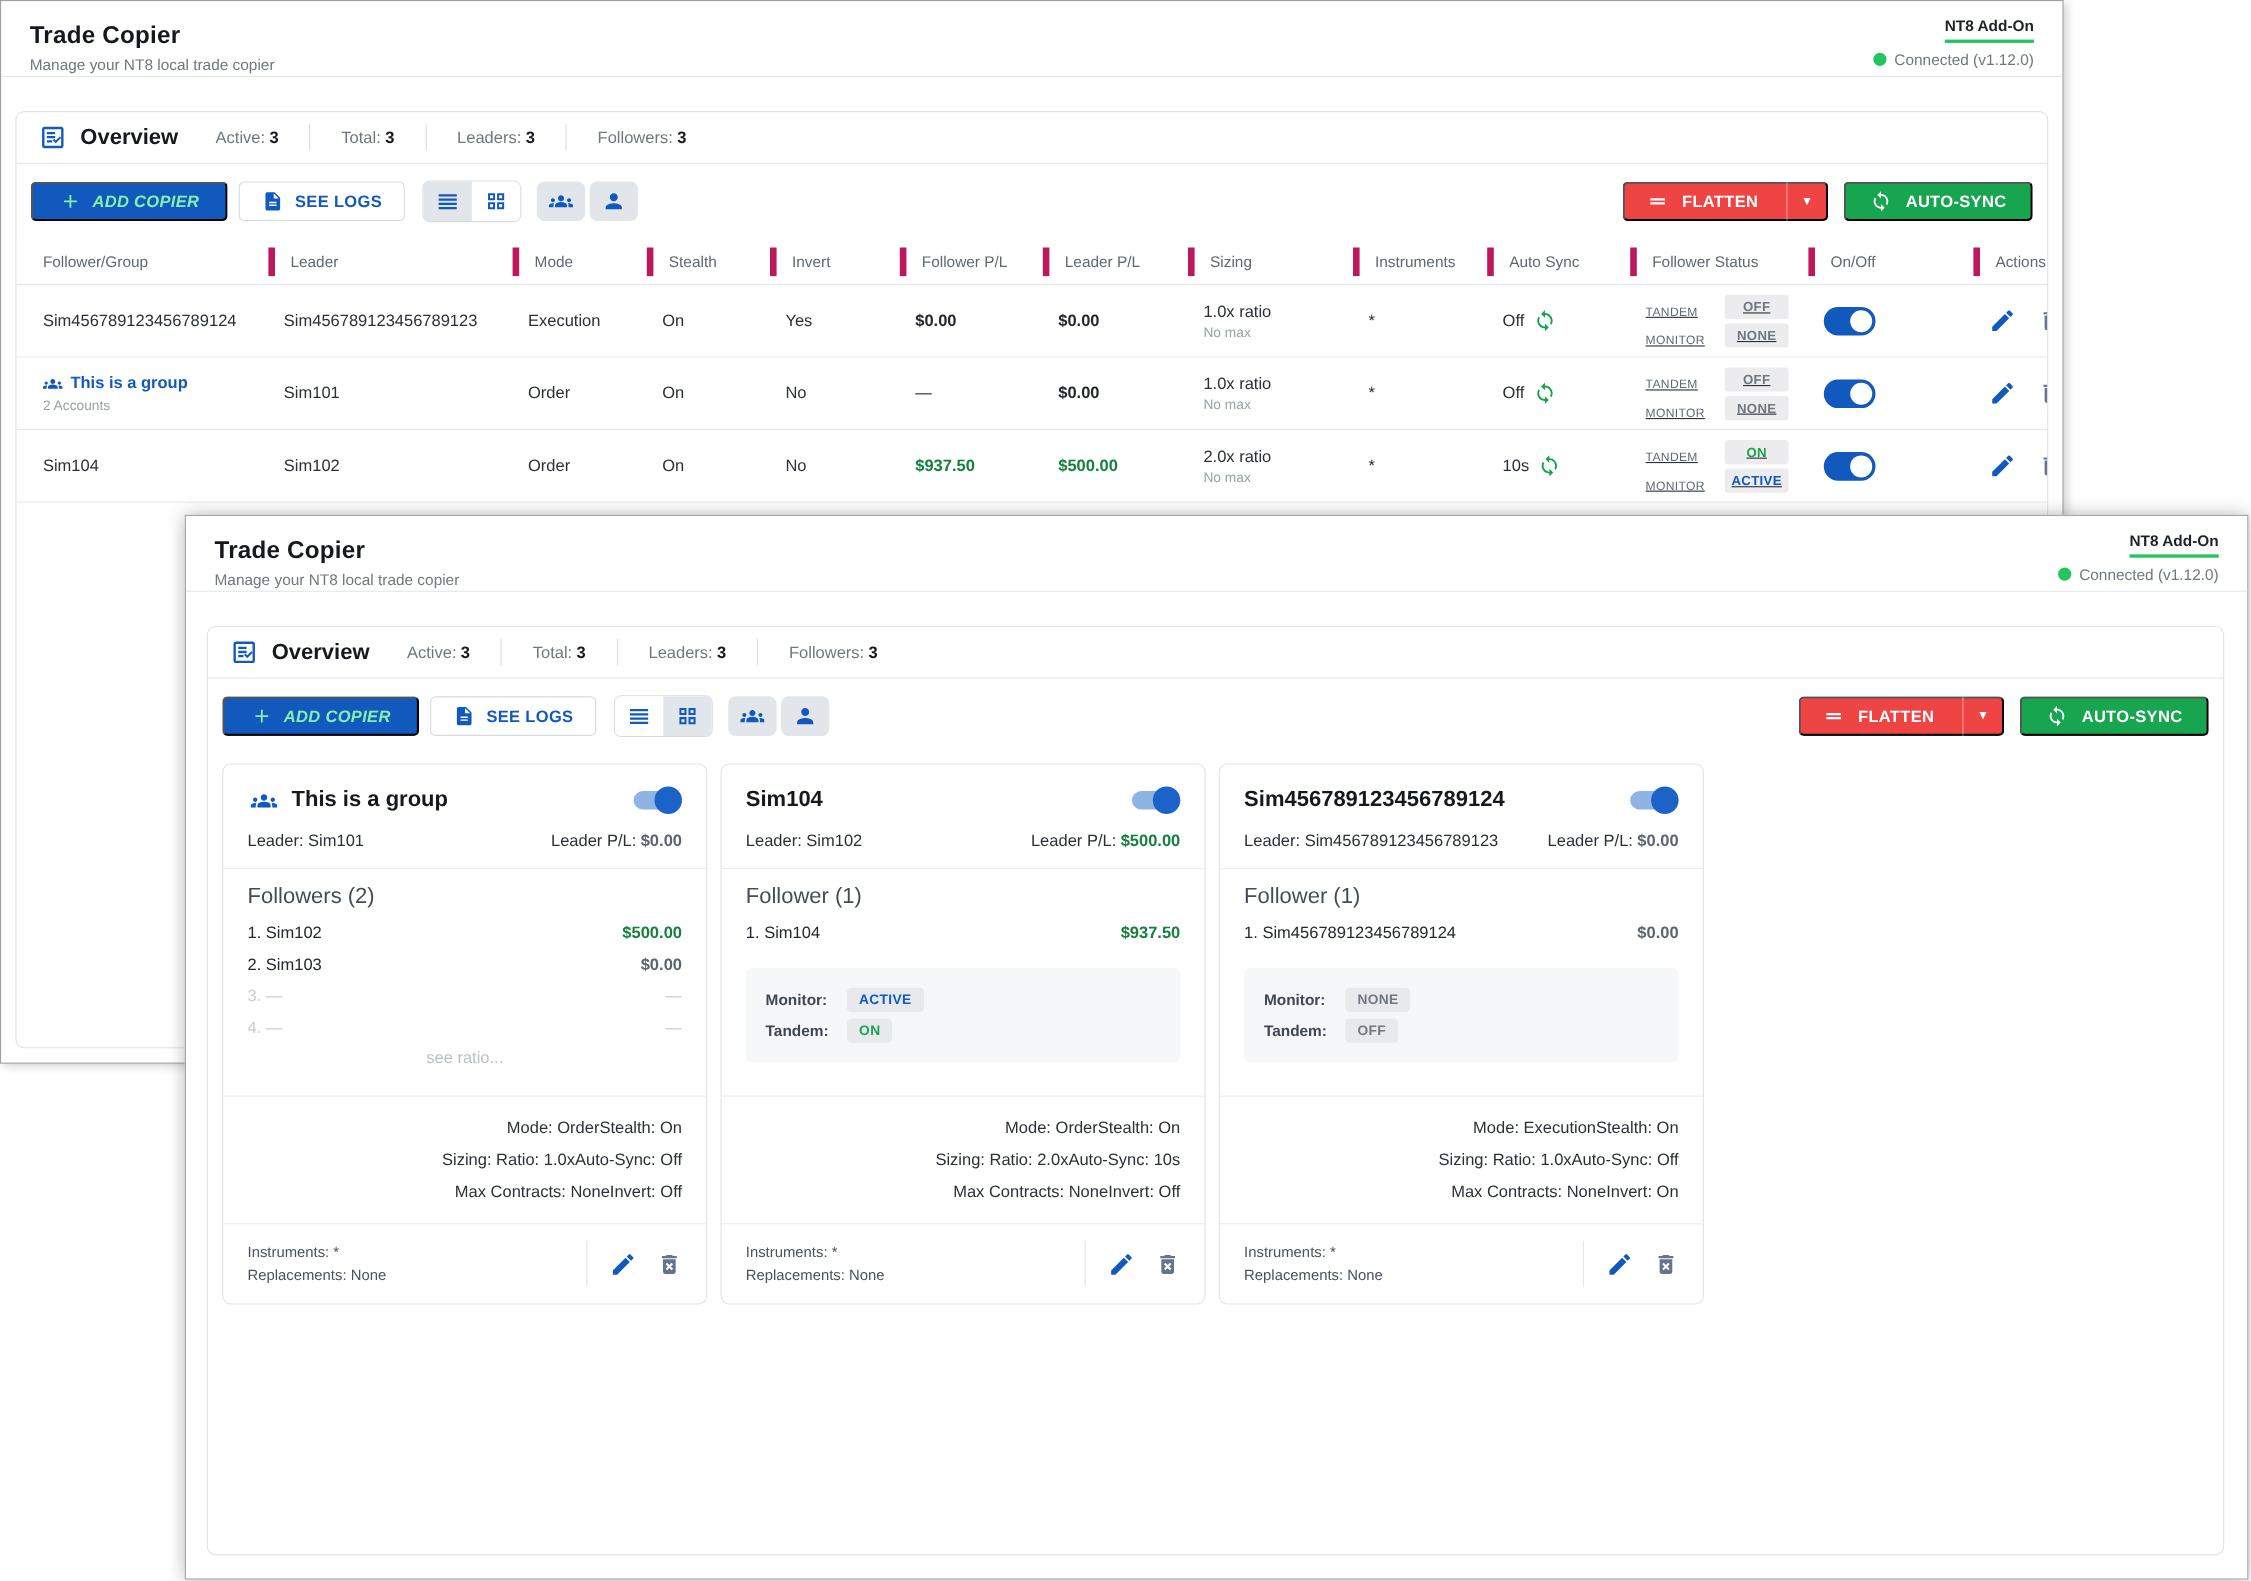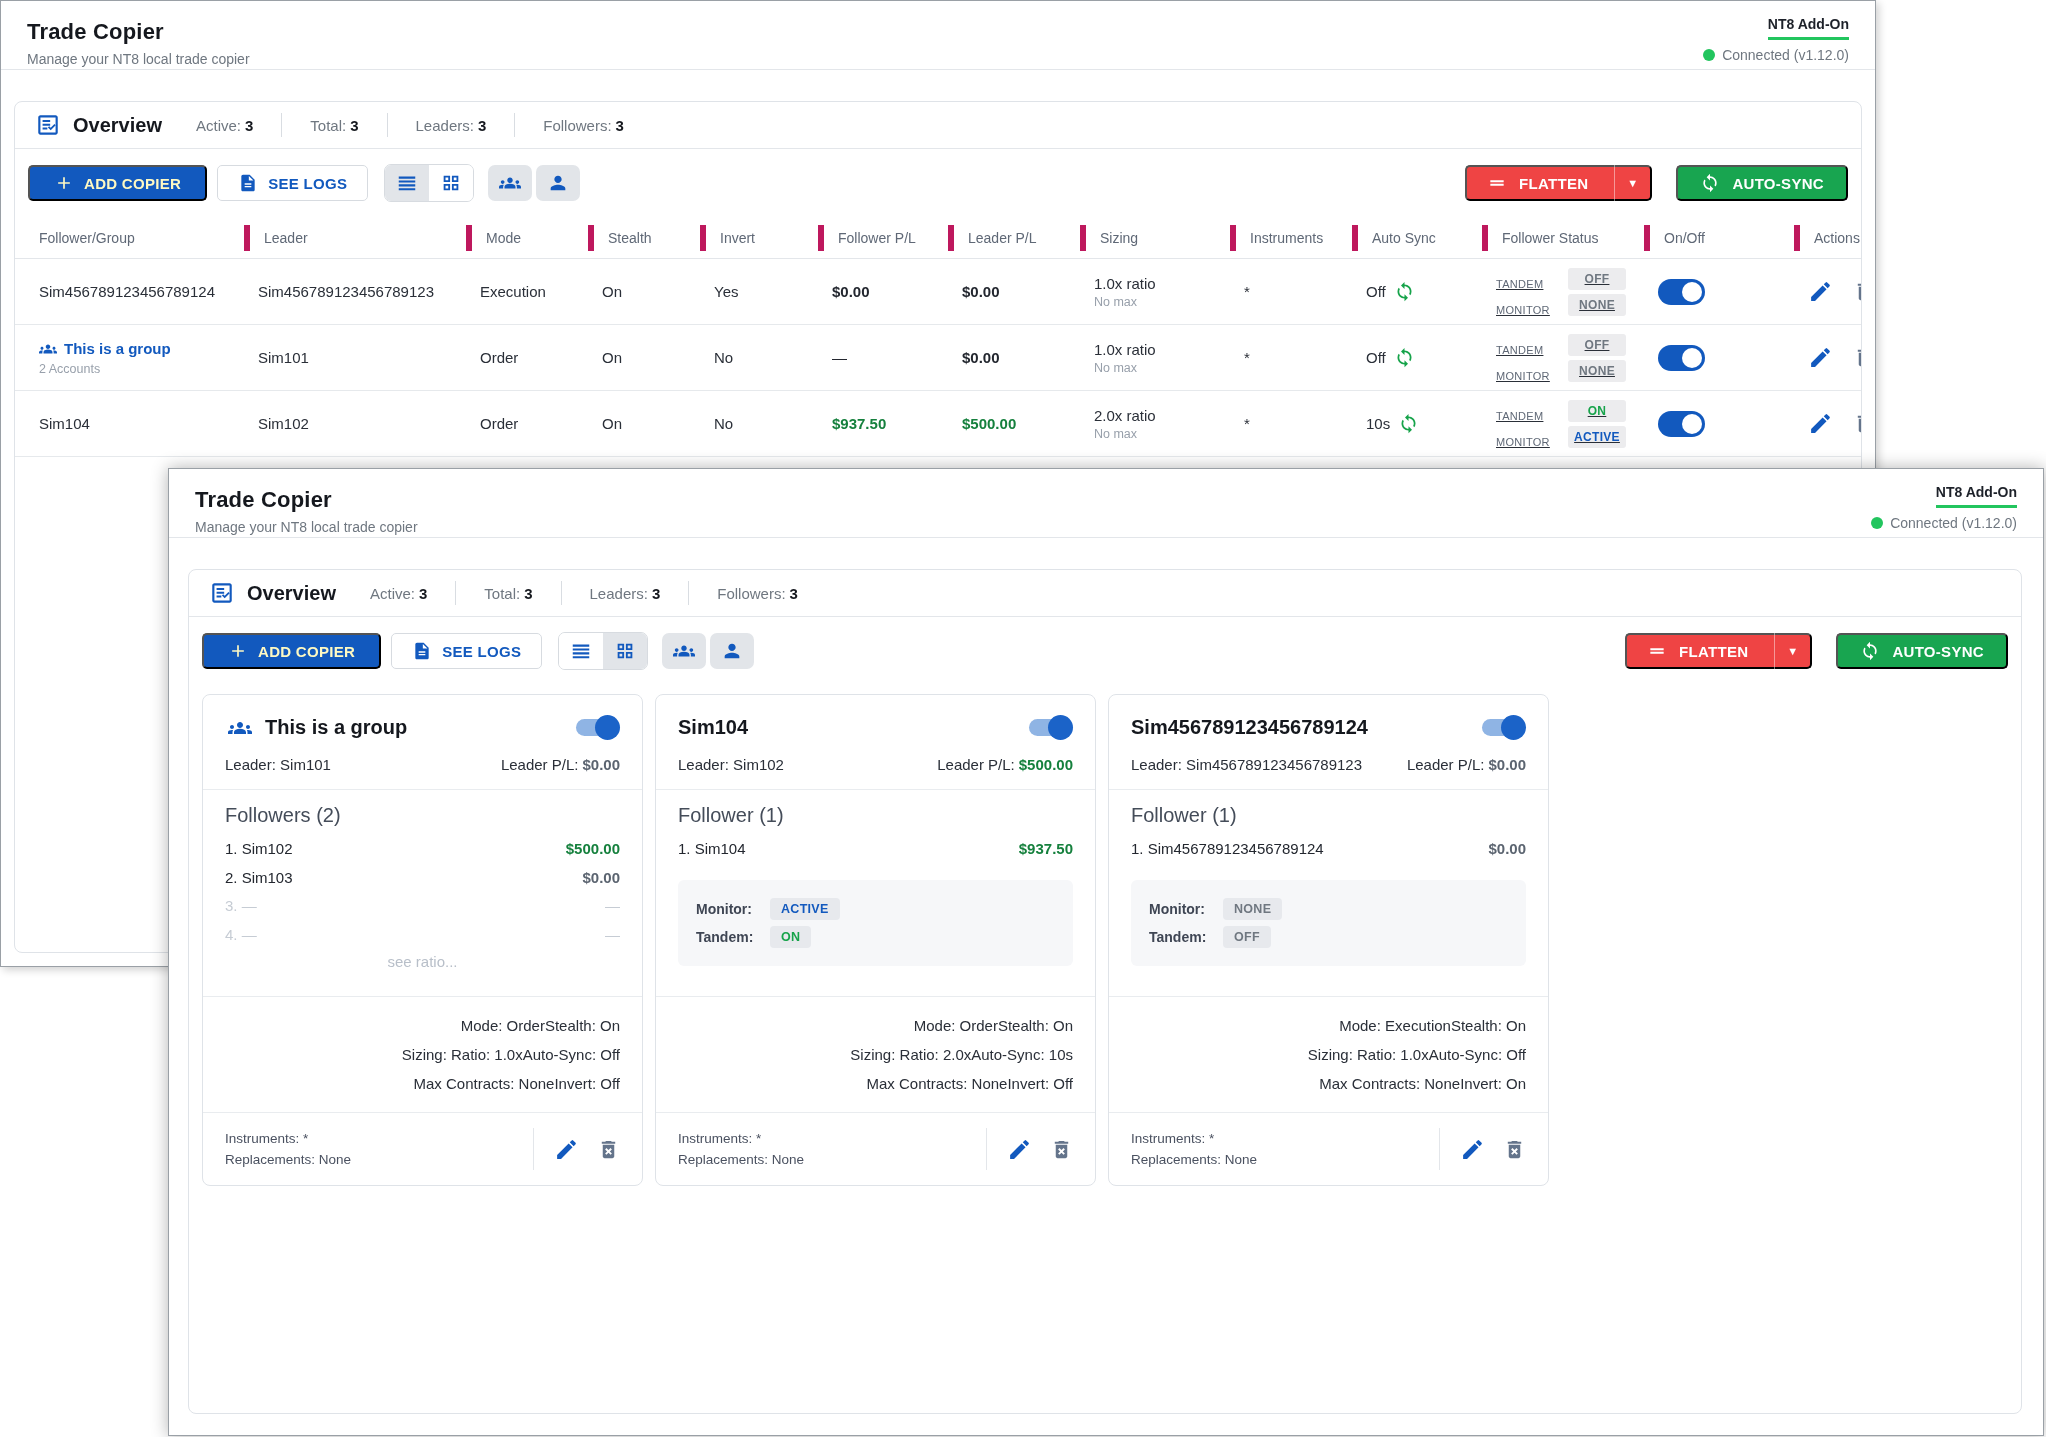--- a/index.html
+++ b/index.html
@@ -36,7 +36,7 @@
   .btn { height:36px; display:inline-flex; align-items:center; border-radius:5px;
     font-size:15px; font-weight:bold; letter-spacing:.3px; cursor:pointer; }
   .btn svg { width:20px; height:20px; fill:currentColor; }
-  .btn-primary { background:#1259be; color:#fef9c3; padding:0 24px; gap:10px; }
+  .btn-primary { background:#1259be; color:#86efac; padding:0 24px; gap:10px;font-style:italic; }
   .btn-outline { background:#fff; color:#1259be; border:1px solid #d7dbe0; padding:0 20px; gap:10px; margin-left:10px; }
   .seg { display:flex; border:1px solid #d7dbe0; border-radius:7px; overflow:hidden; margin-left:16px; }
   .seg-cell { width:44px; height:36px; display:flex; align-items:center; justify-content:center; color:#1259be; background:#fff; cursor:pointer; }

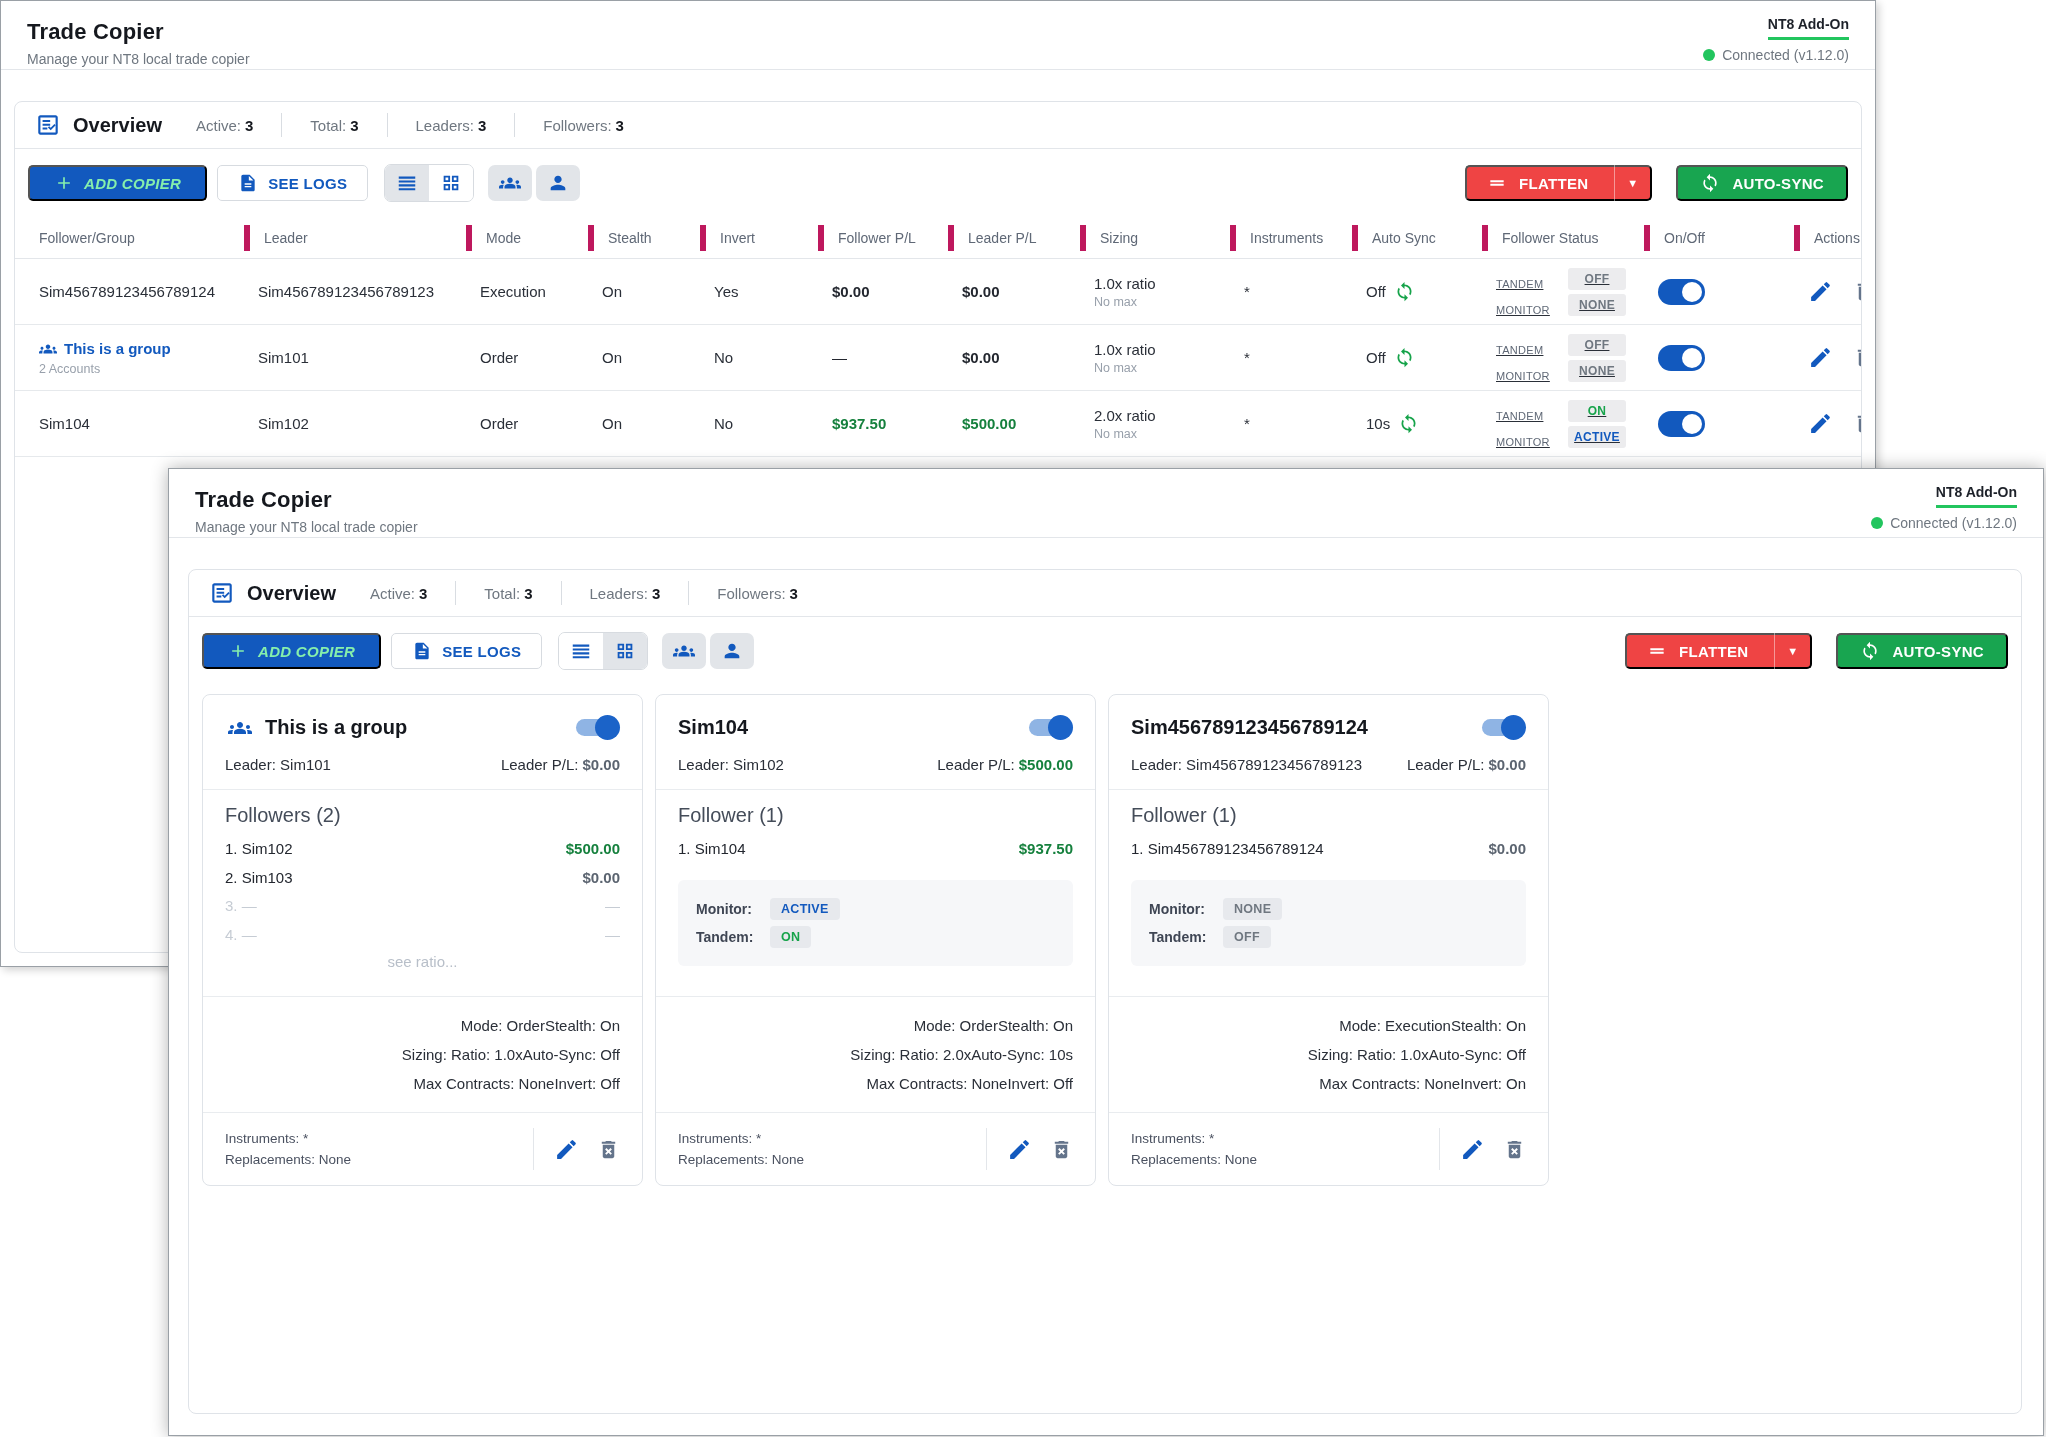--- a/index.html
+++ b/index.html
@@ -49,7 +49,7 @@
   .btn-flatten .flx { display:flex; align-items:center; gap:12px; padding-right:14px; }
   .btn-flatten .drop { border-left:1px solid rgba(255,255,255,.45); height:36px; width:36px;
     display:flex; align-items:center; justify-content:center; font-size:11px; }
-  .btn-sync { background:#18a550; color:#fff; padding:0 22px; gap:12px; margin-left:24px; }
+  .btn-sync { background:#18a550; color:#fff; padding:0 22px; gap:12px; margin-left:14px; }
 
   
   .tgrid { display:grid; grid-template-columns:205px 222px 122px 112px 118px 130px 132px 150px 122px 130px 162px 150px 1fr;

